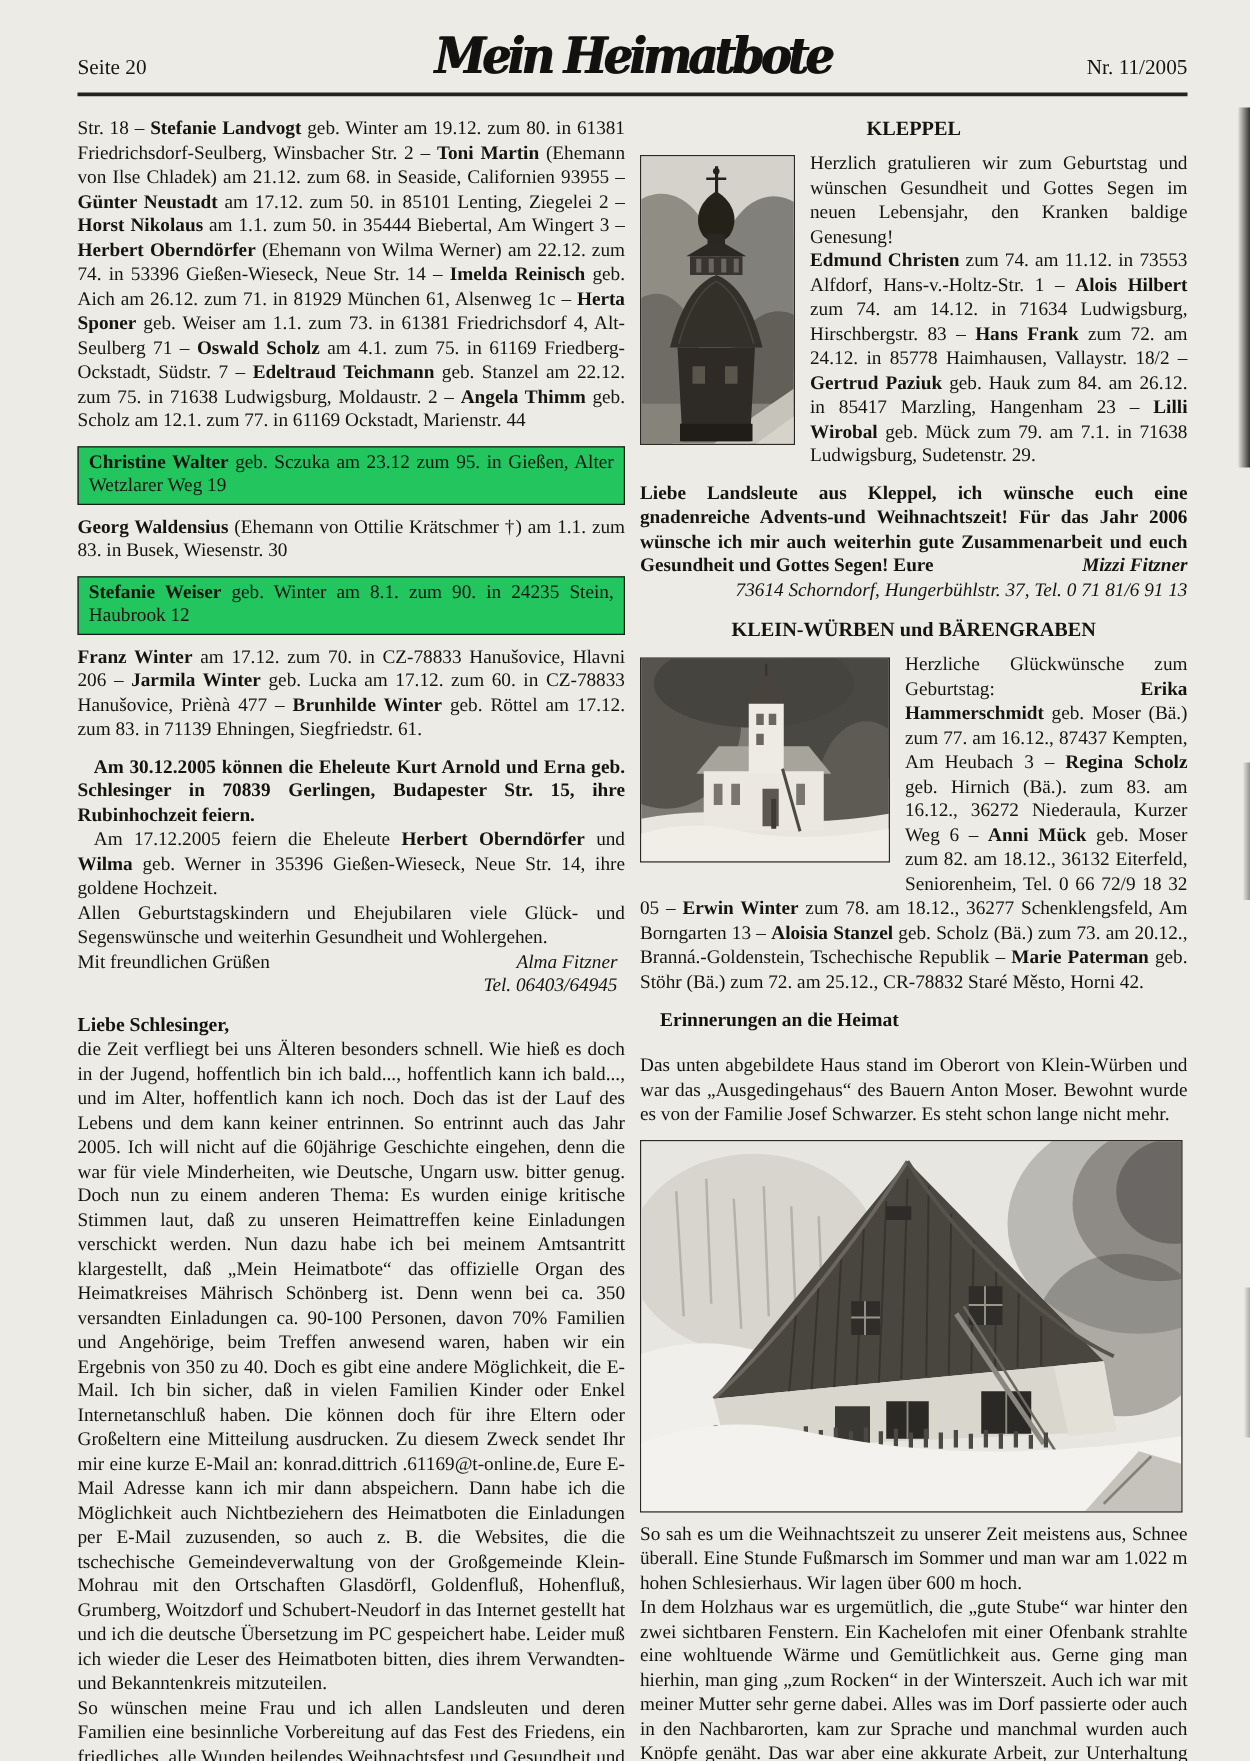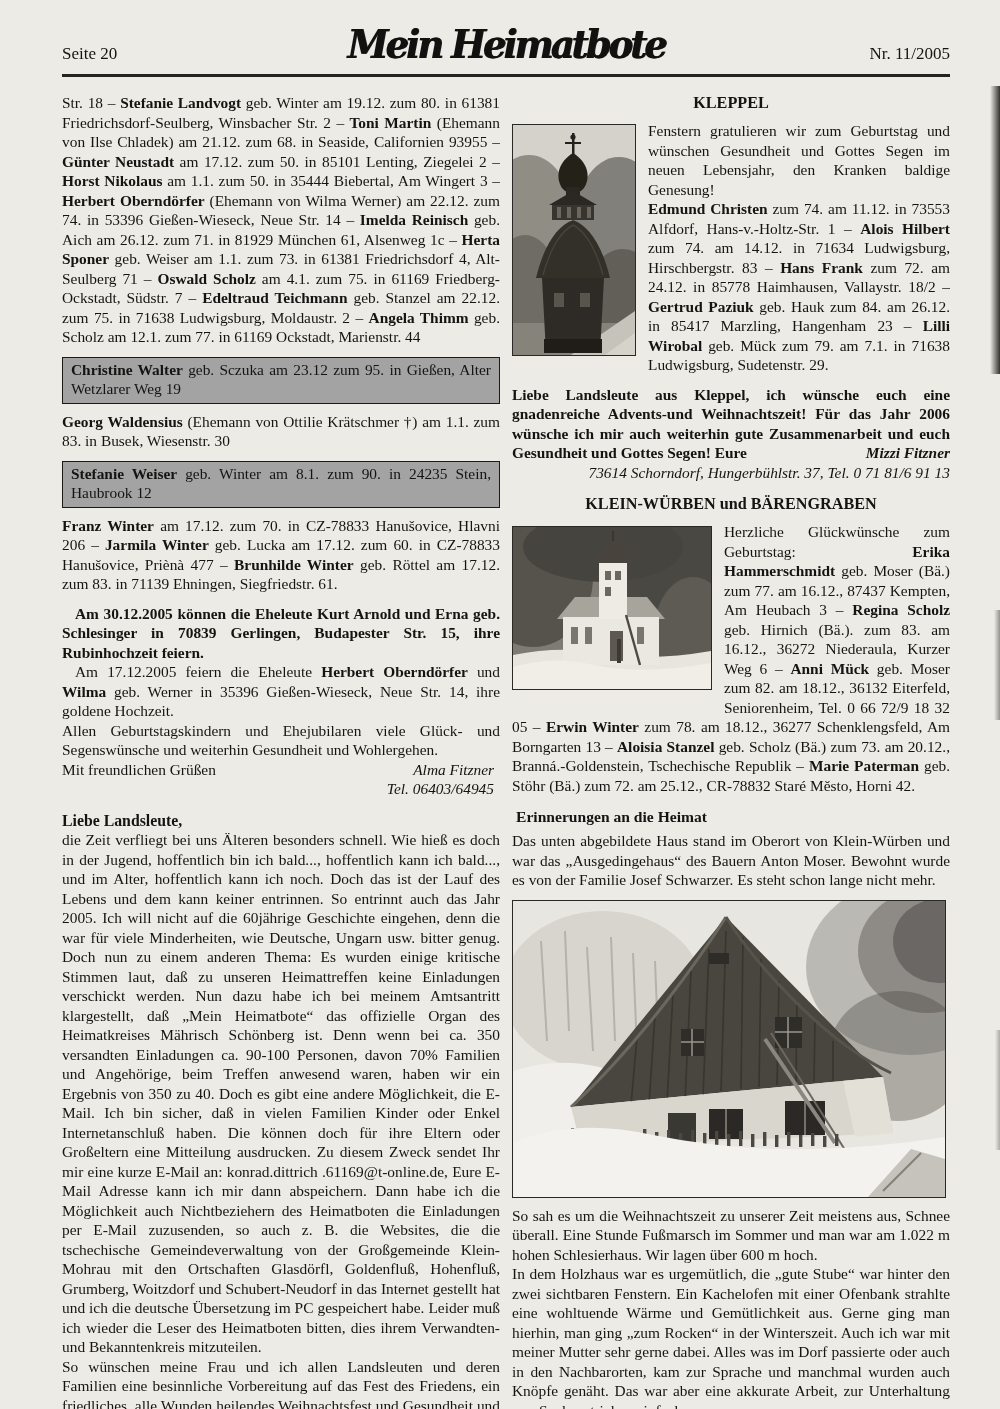--- a/index.html
+++ b/index.html
@@ -135,7 +135,7 @@
             <rect x="31" y="214" width="58" height="14" fill="#201d19"></rect>
           </svg>
         </div>
-        <p>Fenstern gratulieren wir zum Geburtstag und wünschen Gesundheit und Gottes Segen im neuen Lebensjahr, den Kranken baldige Genesung!</p>
+        <p>Herzlich gratulieren wir zum Geburtstag und wünschen Gesundheit und Gottes Segen im neuen Lebensjahr, den Kranken baldige Genesung!</p>
         <p><b>Edmund Christen</b> zum 74. am 11.12. in 73553 Alfdorf, Hans-v.-Holtz-Str. 1 – <b>Alois Hilbert</b> zum 74. am 14.12. in 71634 Ludwigsburg, Hirschbergstr. 83 – <b>Hans Frank</b> zum 72. am 24.12. in 85778 Haimhausen, Vallaystr. 18/2 – <b>Gertrud Paziuk</b> geb. Hauk zum 84. am 26.12. in 85417 Marzling, Hangenham 23 – <b>Lilli Wirobal</b> geb. Mück zum 79. am 7.1. in 71638 Ludwigsburg, Sudetenstr. 29.</p>
       </div>
 

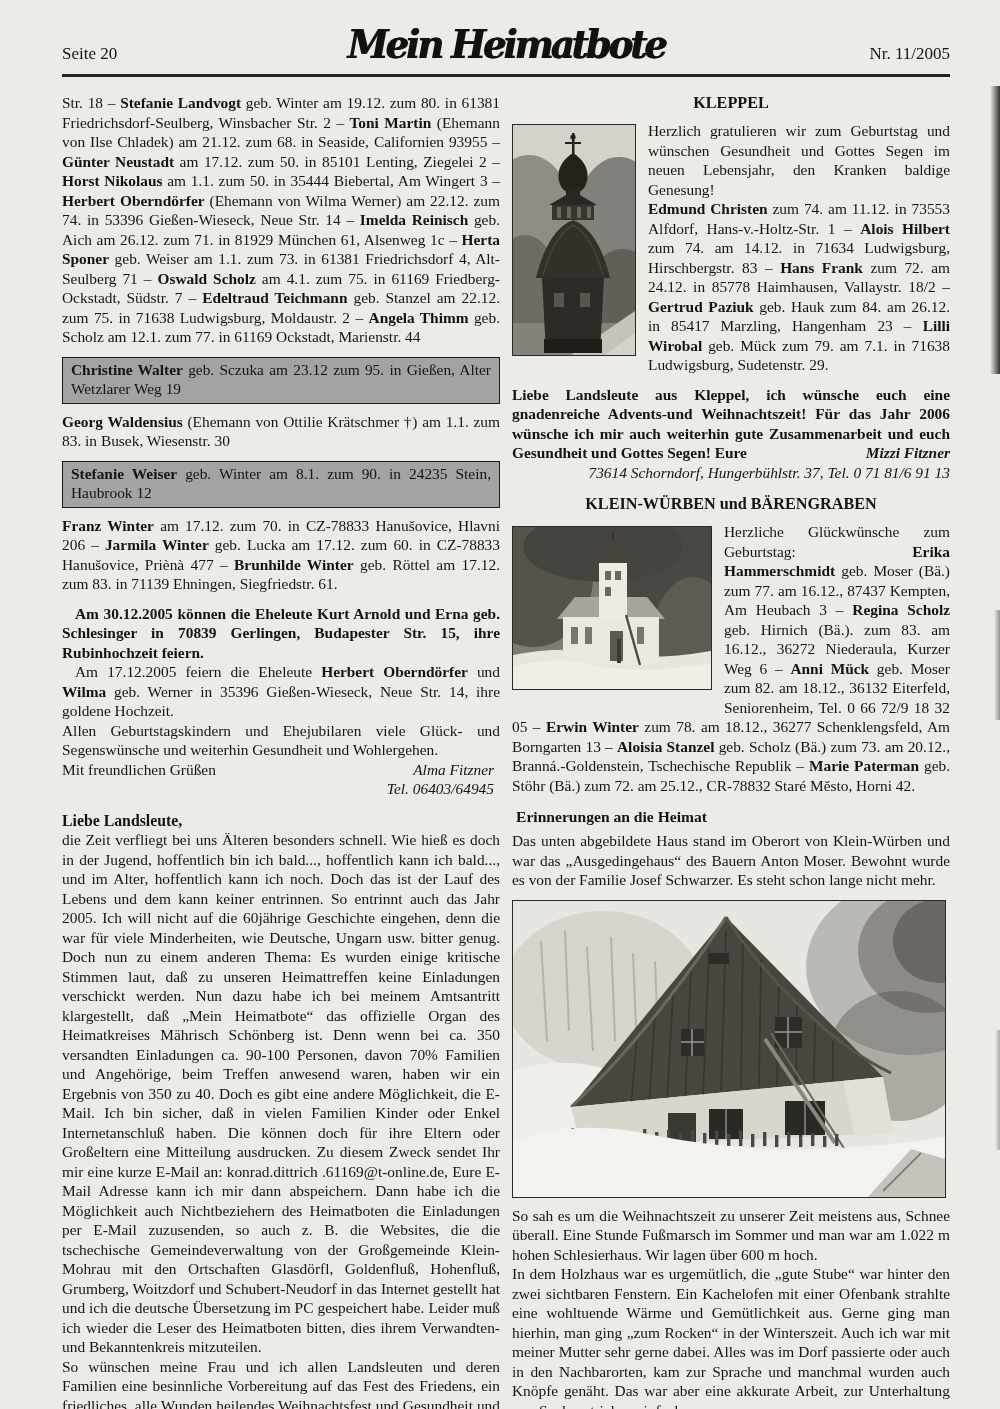--- a/index.html
+++ b/index.html
@@ -40,7 +40,7 @@
   .indent{text-indent:13px;}
   .boxed{
     border:1.5px solid #1c1b18;
-    background:#a3a3a3;
+    background:#22c55e;
     padding:2px 8px 4px 8px;
     margin:10px 0 8px 0;
   }

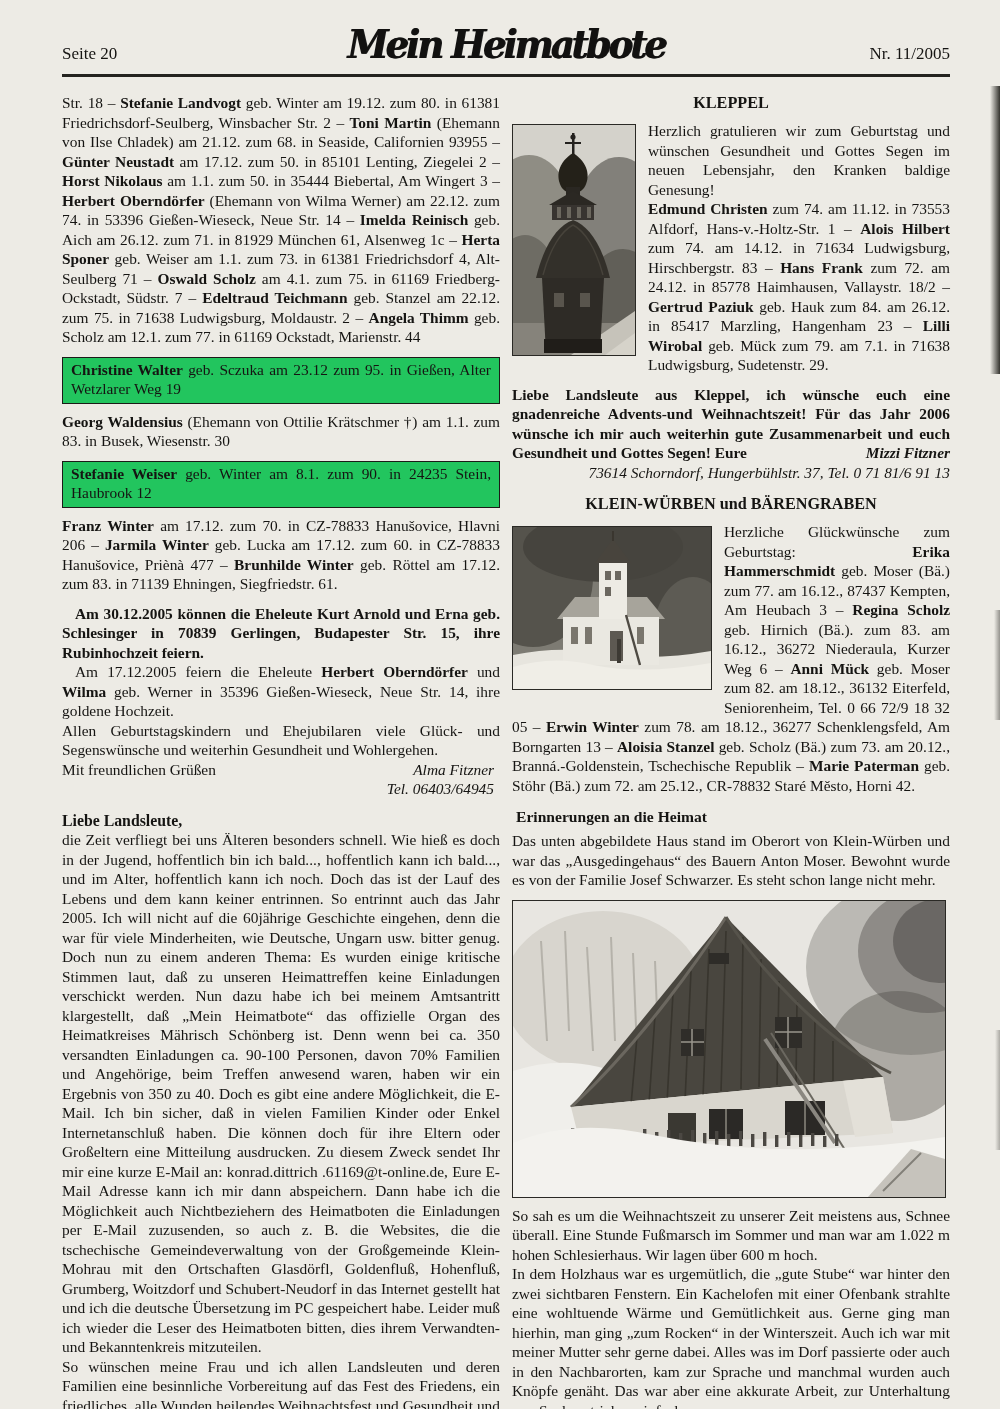--- a/index.html
+++ b/index.html
@@ -94,7 +94,7 @@
       <p>Allen Geburtstagskindern und Ehejubilaren viele Glück- und Segenswünsche und weiterhin Gesundheit und Wohlergehen.</p>
       <p class="sig-block">Mit freundlichen Grüßen<i class="fr">Alma Fitzner</i></p>
       <div class="right-it sig-block">Tel. 06403/64945</div>
-      <div class="letter-head mt12">Liebe Landsleute,</div>
+      <div class="letter-head mt12">Liebe Schlesinger,</div>
       <p>die Zeit verfliegt bei uns Älteren besonders schnell. Wie hieß es doch in der Jugend, hoffentlich bin ich bald..., hoffentlich kann ich bald..., und im Alter, hoffentlich kann ich noch. Doch das ist der Lauf des Lebens und dem kann keiner entrinnen. So entrinnt auch das Jahr 2005. Ich will nicht auf die 60jährige Geschichte eingehen, denn die war für viele Minderheiten, wie Deutsche, Ungarn usw. bitter genug. Doch nun zu einem anderen Thema: Es wurden einige kritische Stimmen laut, daß zu unseren Heimattreffen keine Einladungen verschickt werden. Nun dazu habe ich bei meinem Amtsantritt klargestellt, daß „Mein Heimatbote“ das offizielle Organ des Heimatkreises Mährisch Schönberg ist. Denn wenn bei ca. 350 versandten Einladungen ca. 90-100 Personen, davon 70% Familien und Angehörige, beim Treffen anwesend waren, haben wir ein Ergebnis von 350 zu 40. Doch es gibt eine andere Möglichkeit, die E-Mail. Ich bin sicher, daß in vielen Familien Kinder oder Enkel Internetanschluß haben. Die können doch für ihre Eltern oder Großeltern eine Mitteilung ausdrucken. Zu diesem Zweck sendet Ihr mir eine kurze E-Mail an: konrad.dittrich .61169@t-online.de, Eure E-Mail Adresse kann ich mir dann abspeichern. Dann habe ich die Möglichkeit auch Nichtbeziehern des Heimatboten die Einladungen per E-Mail zuzusenden, so auch z. B. die Websites, die die tschechische Gemeindeverwaltung von der Großgemeinde Klein-Mohrau mit den Ortschaften Glasdörfl, Goldenfluß, Hohenfluß, Grumberg, Woitzdorf und Schubert-Neudorf in das Internet gestellt hat und ich die deutsche Übersetzung im PC gespeichert habe. Leider muß ich wieder die Leser des Heimatboten bitten, dies ihrem Verwandten- und Bekanntenkreis mitzuteilen.</p>
       <p>So wünschen meine Frau und ich allen Landsleuten und deren Familien eine besinnliche Vorbereitung auf das Fest des Friedens, ein friedliches, alle Wunden heilendes Weihnachtsfest und Gesundheit und persönliches Wohlergehen für das Jahr 2006.</p>
 

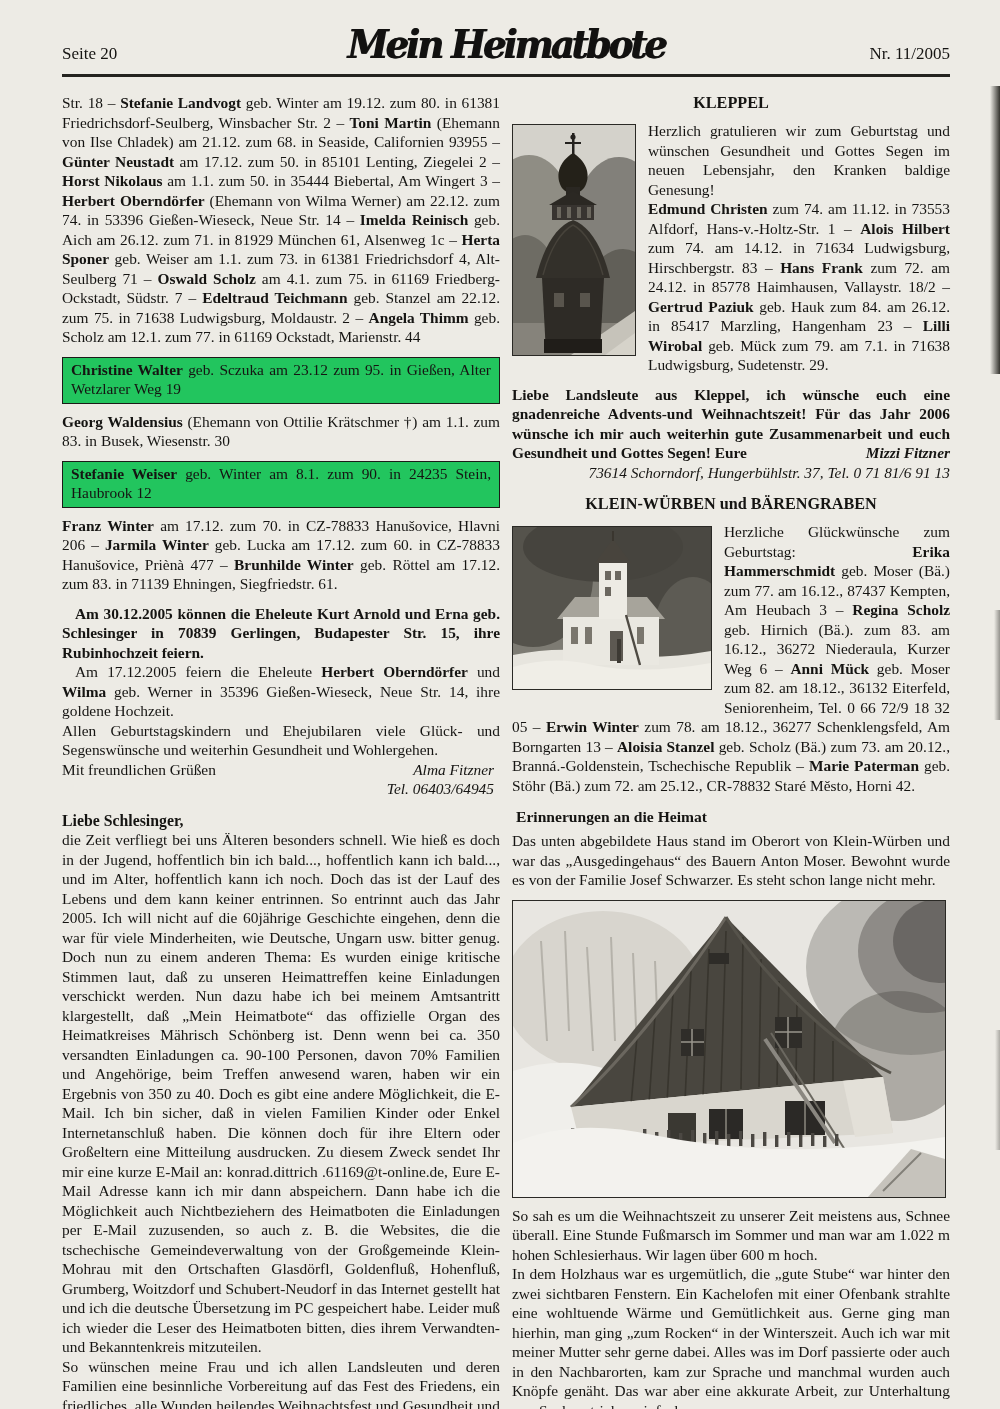--- a/index.html
+++ b/index.html
@@ -49,7 +49,7 @@
   .center-it{text-align:right;font-style:italic;}
   .sig-block{padding-right:6px;}
   h2{font-size:16.2px;line-height:20px;margin:0;text-align:center;font-weight:bold;}
-  h3{font-size:15.6px;line-height:20px;margin:4px;text-align:left;font-weight:bold;}
+  h3{font-size:15.6px;line-height:20px;margin:16px;text-align:left;font-weight:bold;}
   .letter-head{font-weight:bold;font-size:15.8px;}
   
   .photo{border:1px solid #2a2925;background:#cfcdc6;}

